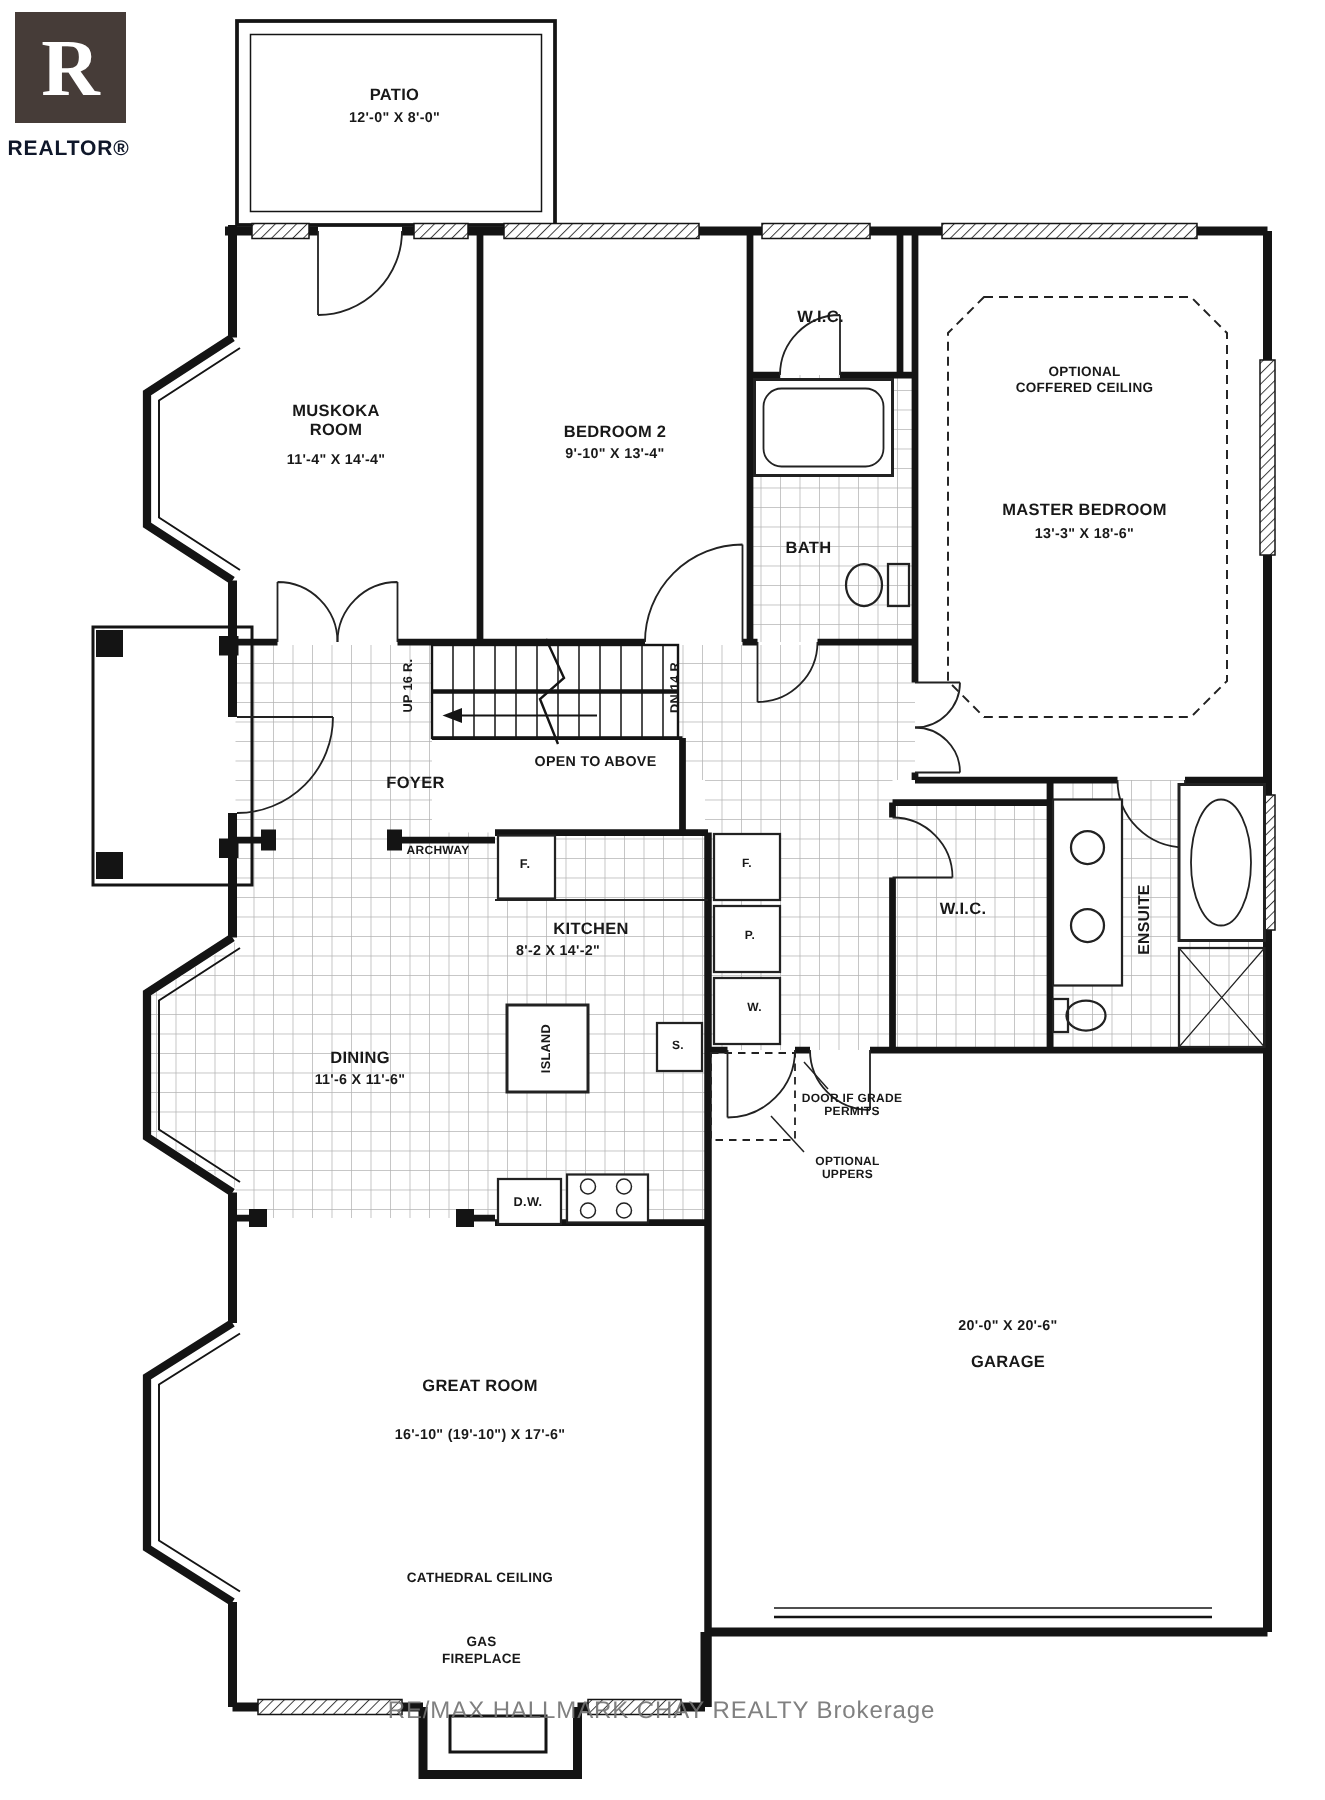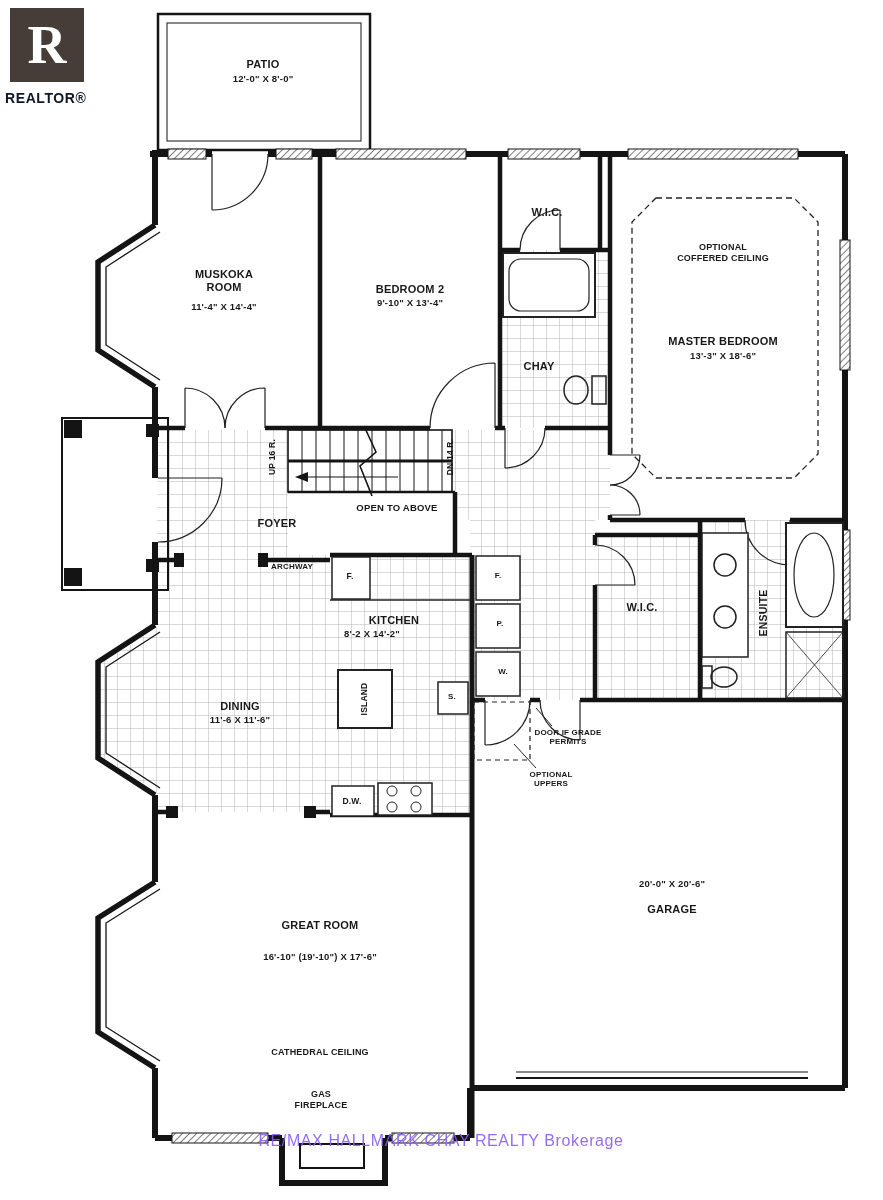--- a/index.html
+++ b/index.html
@@ -195,7 +195,7 @@
   <div class="lbl s11" style="left:723px;top:341px;">MASTER BEDROOM</div>
   <div class="lbl s95" style="left:723px;top:356px;">13'-3" X 18'-6"</div>
 
-  <div class="lbl s11" style="left:539px;top:366px;">CHAY</div>
+  <div class="lbl s11" style="left:539px;top:366px;">BATH</div>
 
   <div class="lbl s85 vert" style="left:272px;top:457px;">UP 16 R.</div>
   <div class="lbl s85 vert" style="left:450px;top:457px;">DN 14 R.</div>

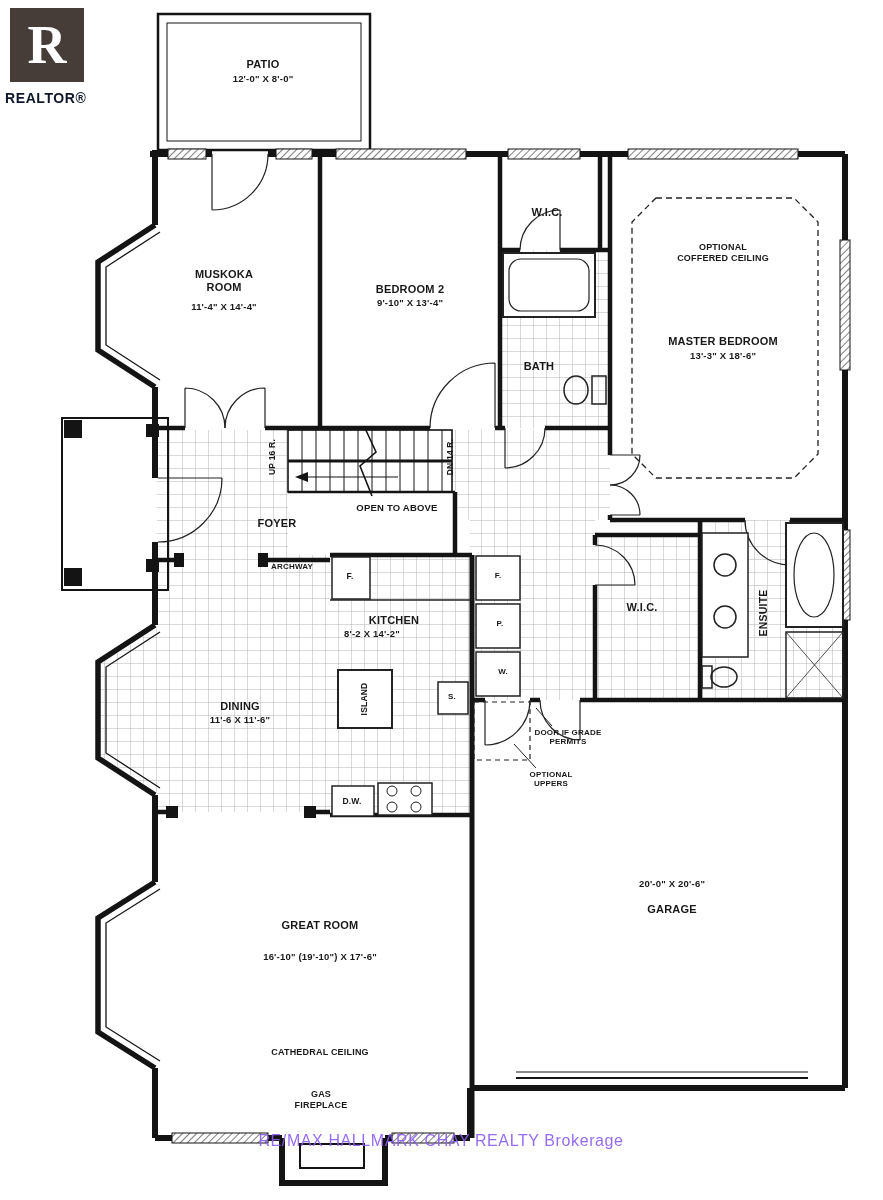--- a/index.html
+++ b/index.html
@@ -223,7 +223,7 @@
   <div class="lbl s85" style="left:352px;top:801px;">D.W.</div>
 
   <div class="lbl s8 wrap" style="left:568px;top:737px;width:84px;">DOOR IF GRADE PERMITS</div>
-  <div class="lbl s8 wrap" style="left:551px;top:779px;width:64px;text-align:center;">OPTIONAL UPPERS</div>
+  <div class="lbl s8 wrap" style="left:565px;top:779px;width:64px;text-align:center;">OPTIONAL UPPERS</div>
 
   <div class="lbl s11" style="left:672px;top:909px;">GARAGE</div>
   <div class="lbl s95" style="left:672px;top:884px;">20'-0" X 20'-6"</div>

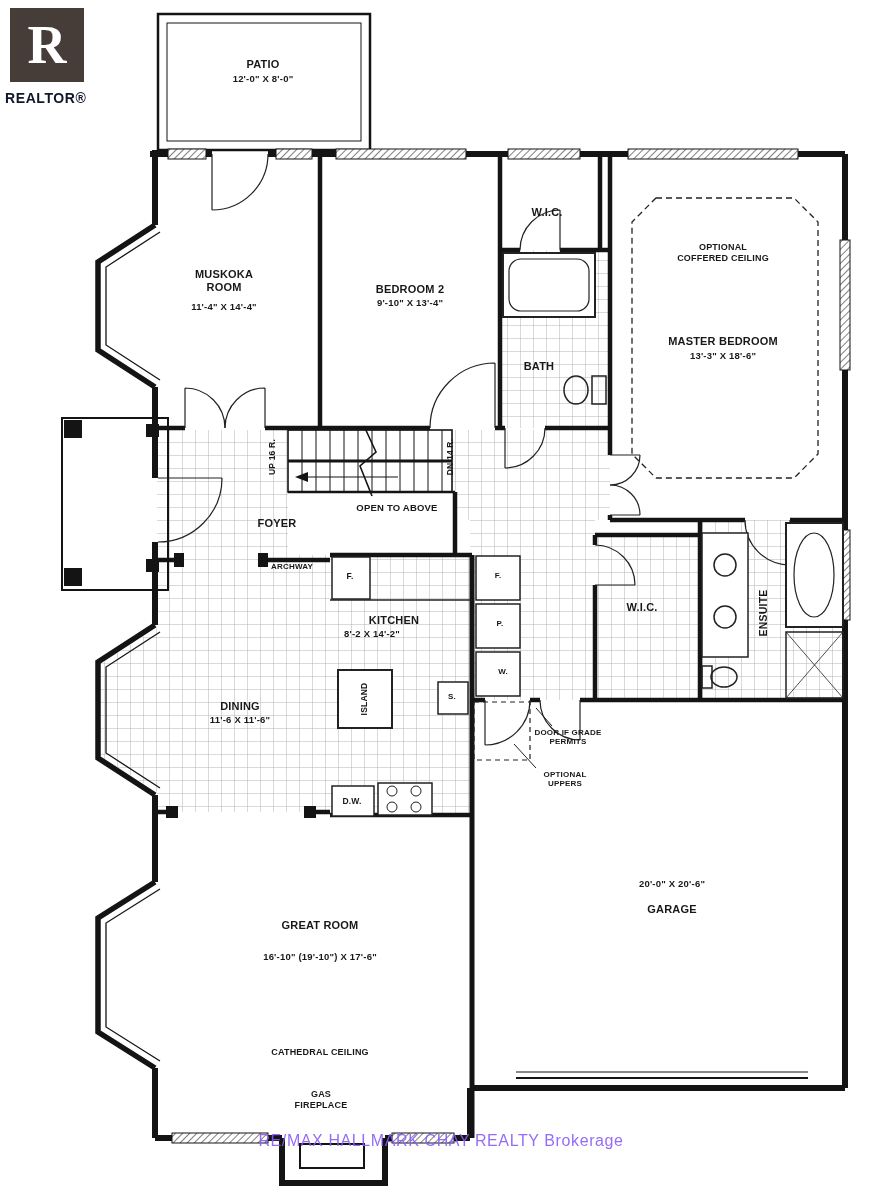--- a/index.html
+++ b/index.html
@@ -18,7 +18,7 @@
   .realtor{position:absolute;left:5px;top:90px;font-size:14px;font-weight:bold;color:#0f172a;
            letter-spacing:.6px;}
   .wm{position:absolute;left:441px;top:1141px;transform:translate(-50%,-50%);font-size:16px;
-      color:#8b5cf6;opacity:.9;letter-spacing:.6px;white-space:nowrap;font-weight:normal;}
+      color:#737373;opacity:.9;letter-spacing:.6px;white-space:nowrap;font-weight:normal;}
 </style>
 </head>
 <body>

